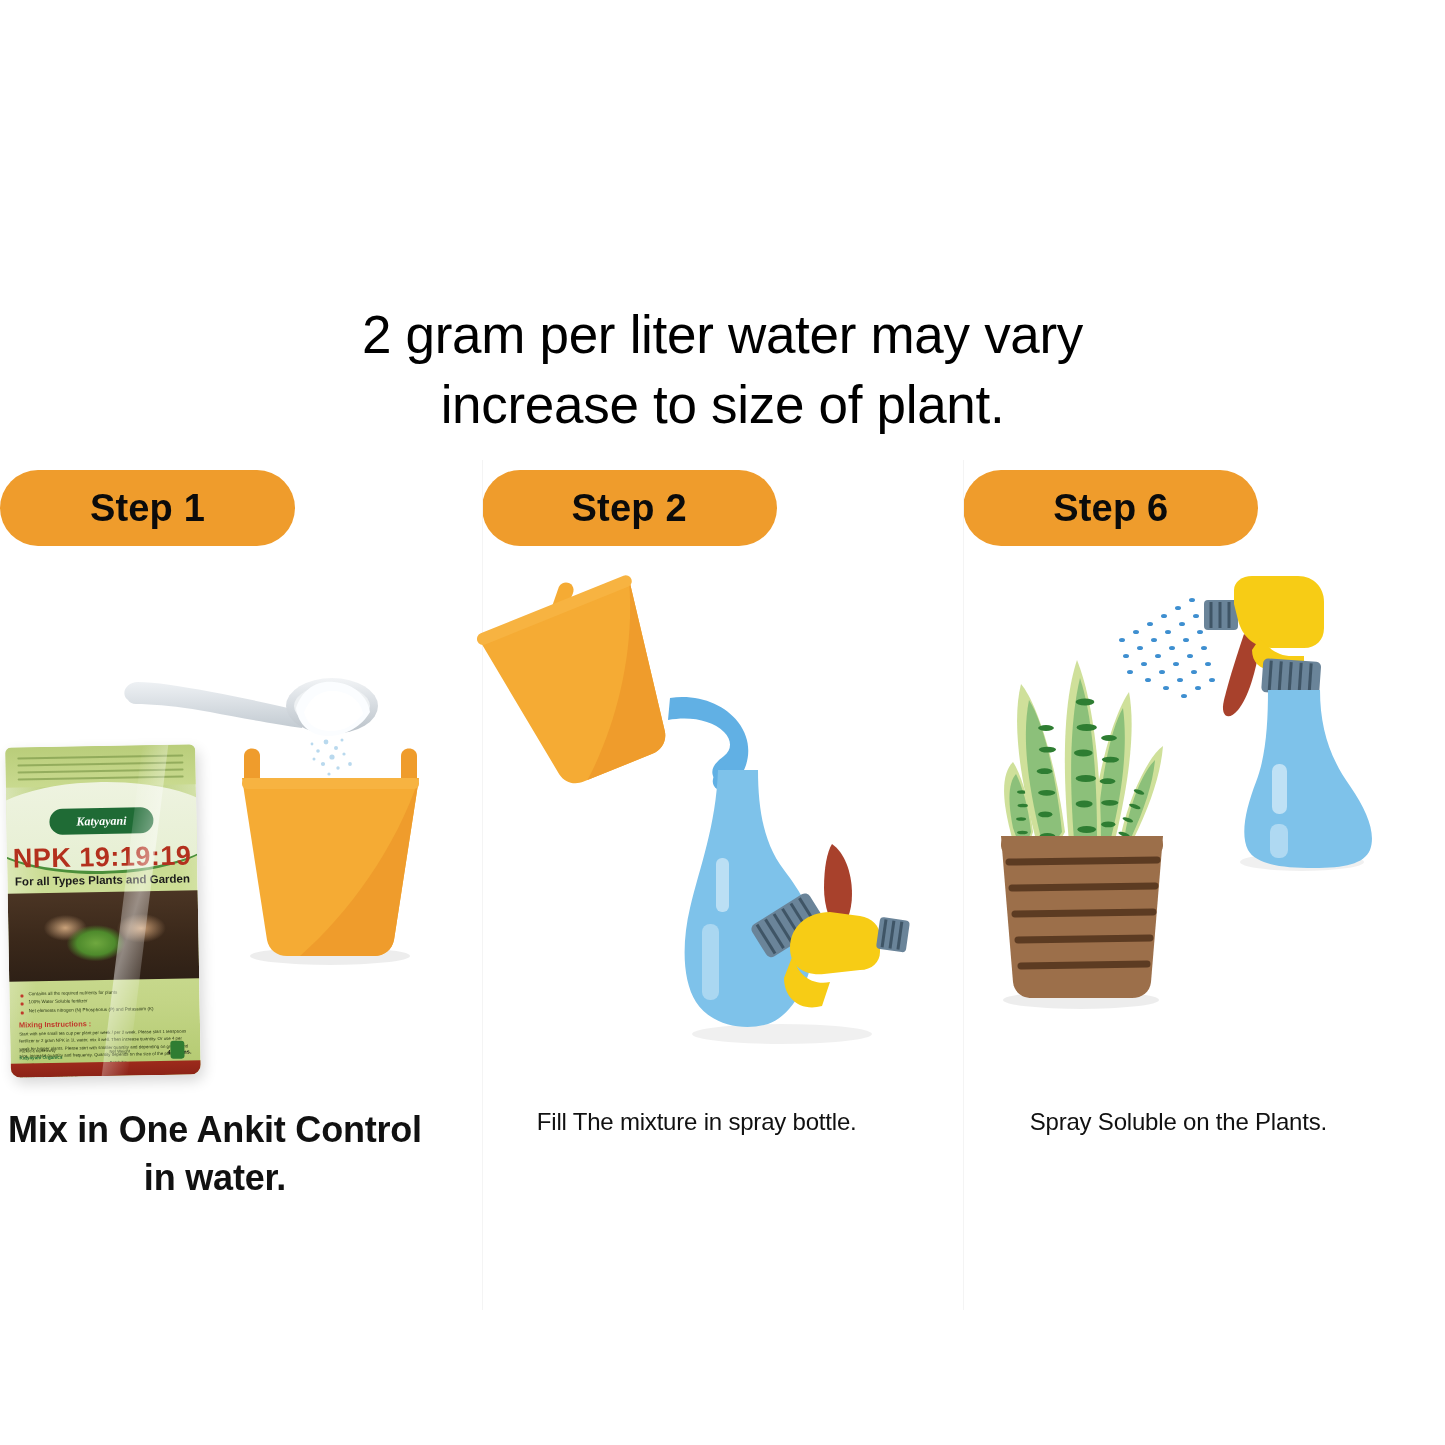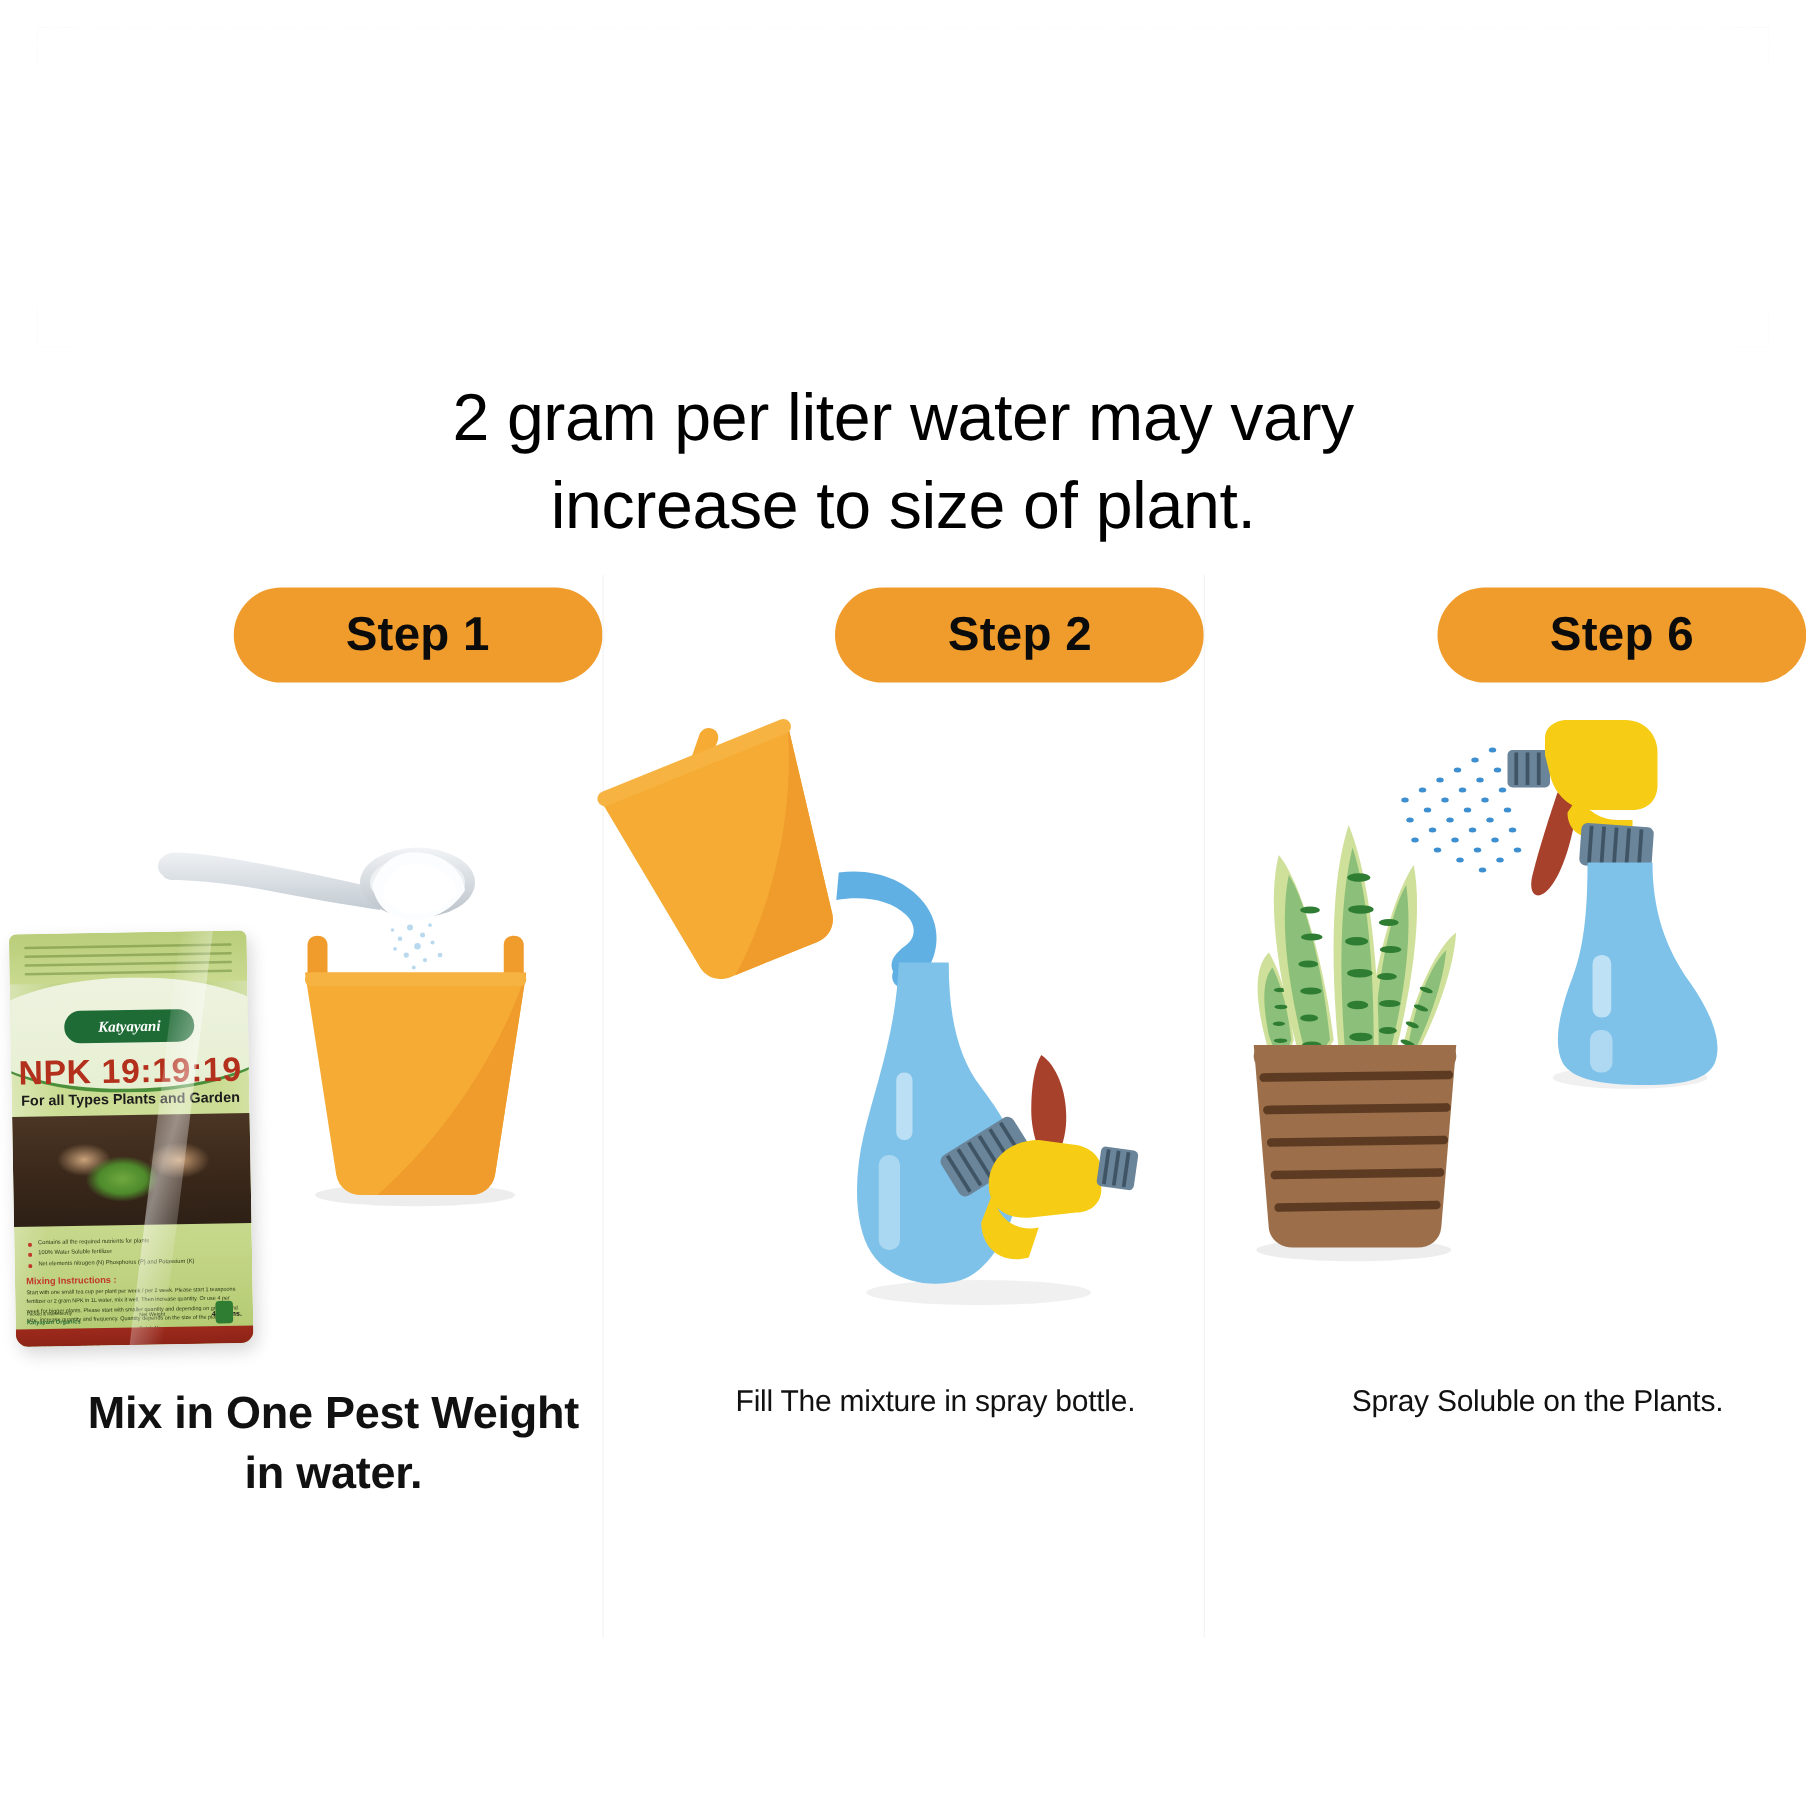--- a/index.html
+++ b/index.html
@@ -91,7 +91,7 @@
     flex: 1 1 0;
     display: flex;
     flex-direction: column;
-    align-items: flex-end;
+    align-items: flex-start;
   }
   .step-col + .step-col::before {
     content: "";

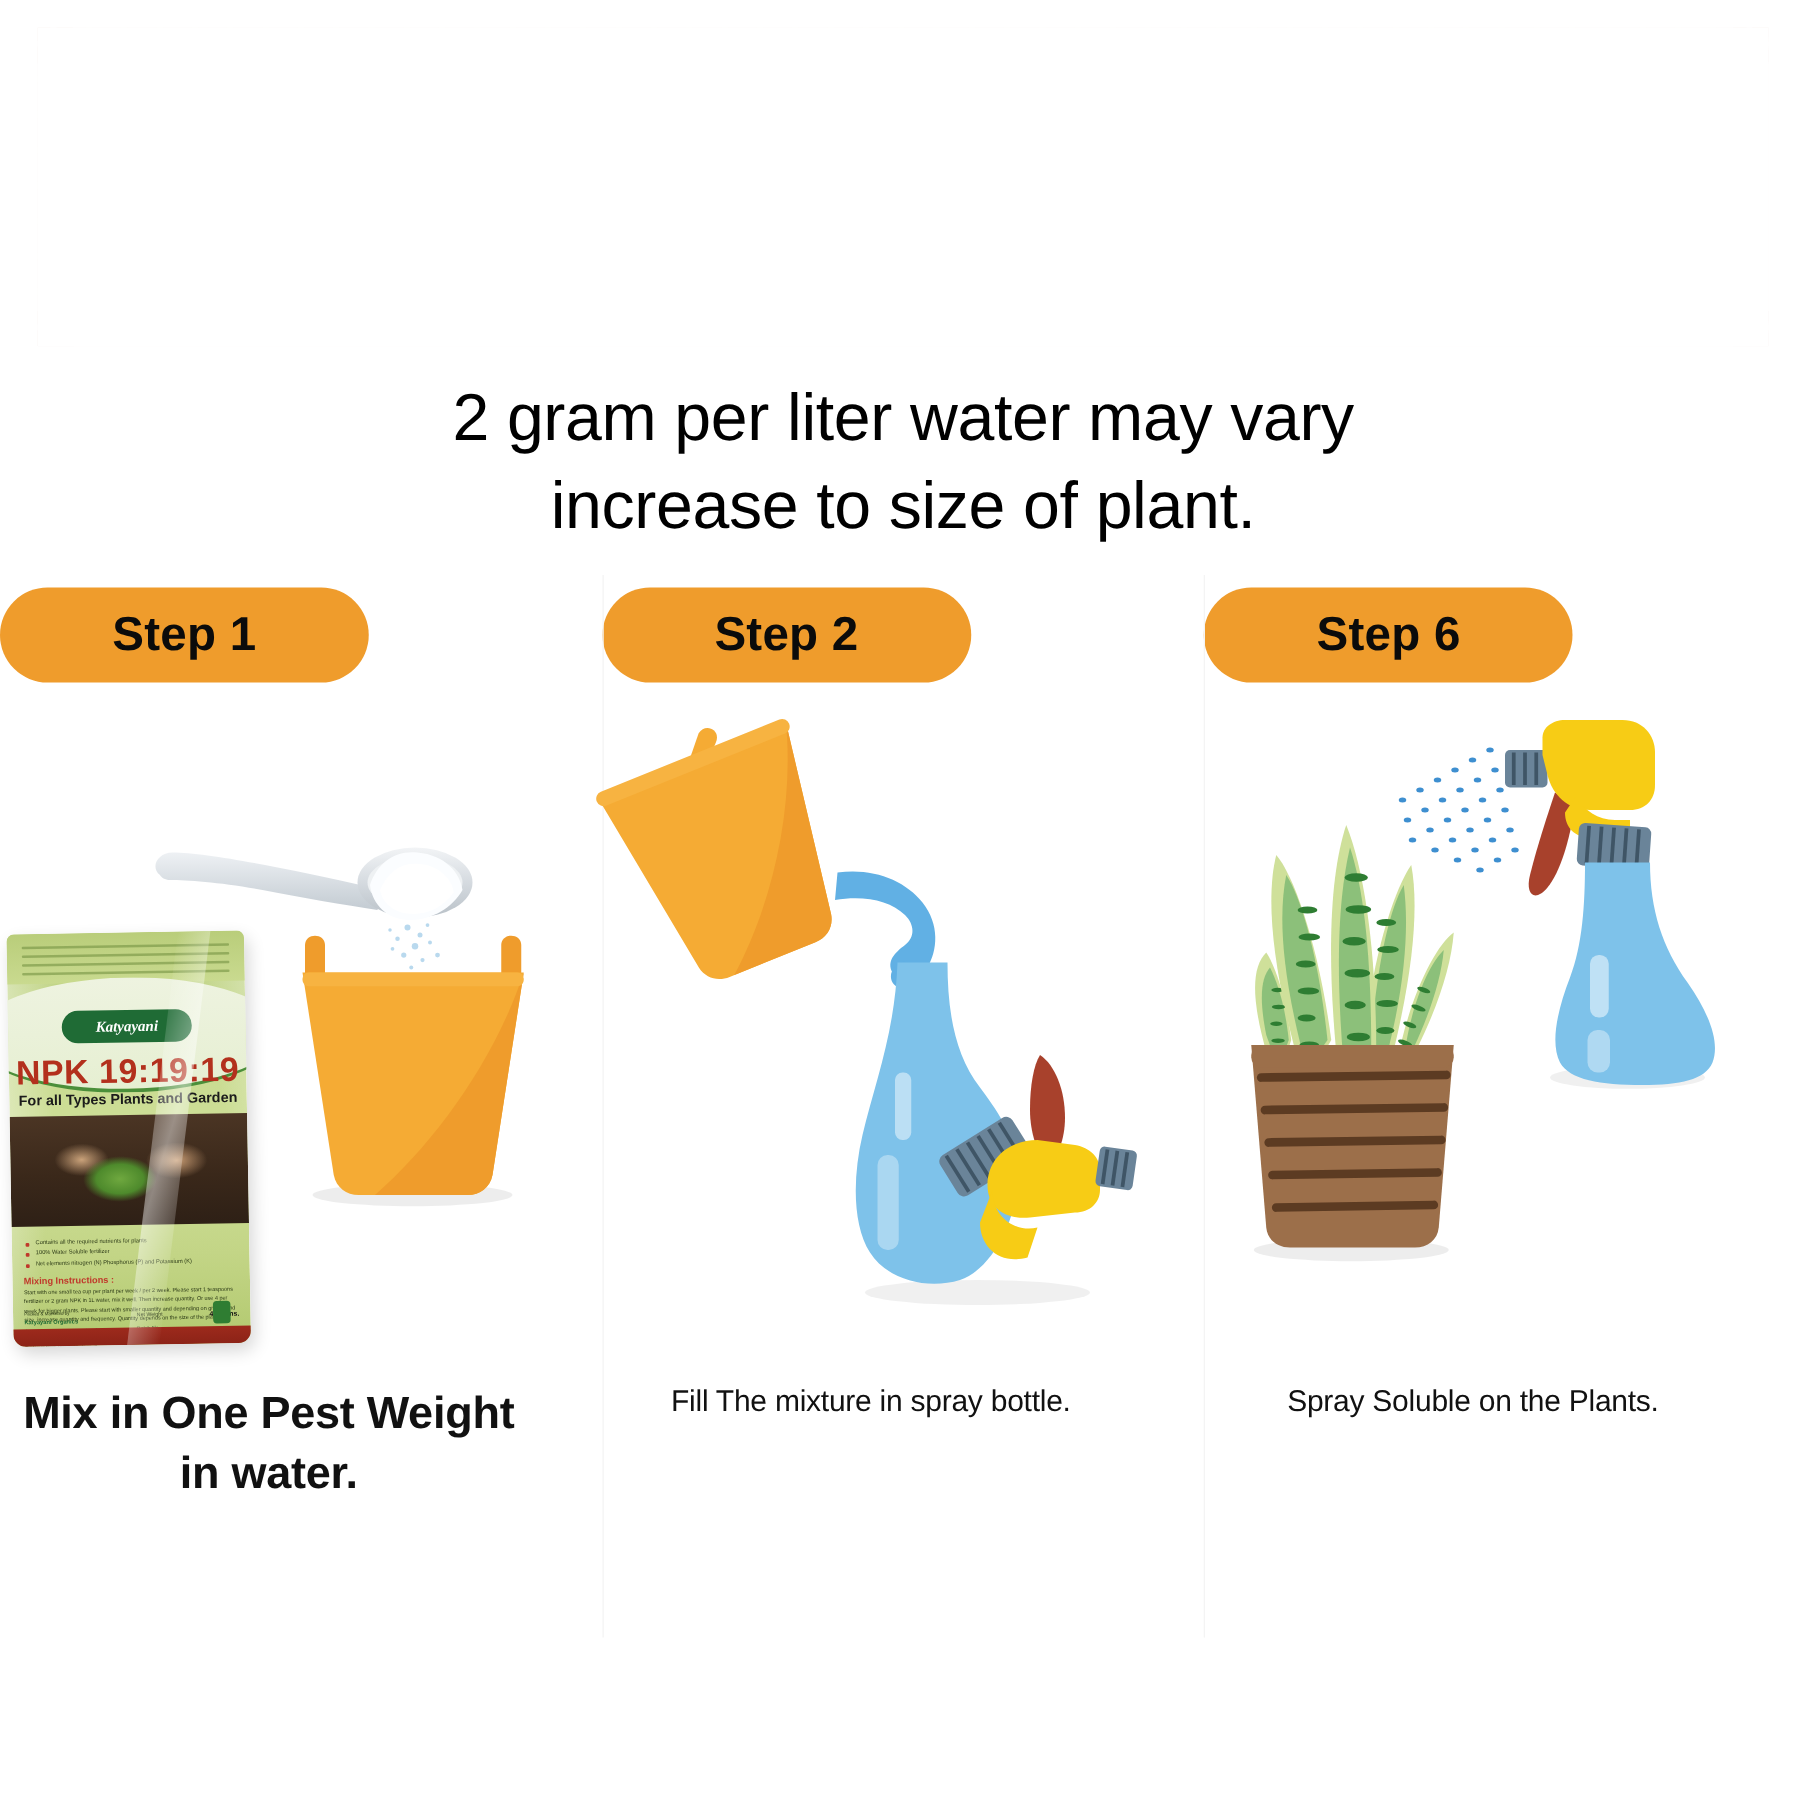--- a/index.html
+++ b/index.html
@@ -385,7 +385,7 @@
         </div>
       </div>
 
-      <div class="caption bold">Mix in One Pest Weight in water.</div>
+      <div class="caption bold">Mix in One Ankit Control in water.</div>
     </div>
 
     <div class="step-col">

